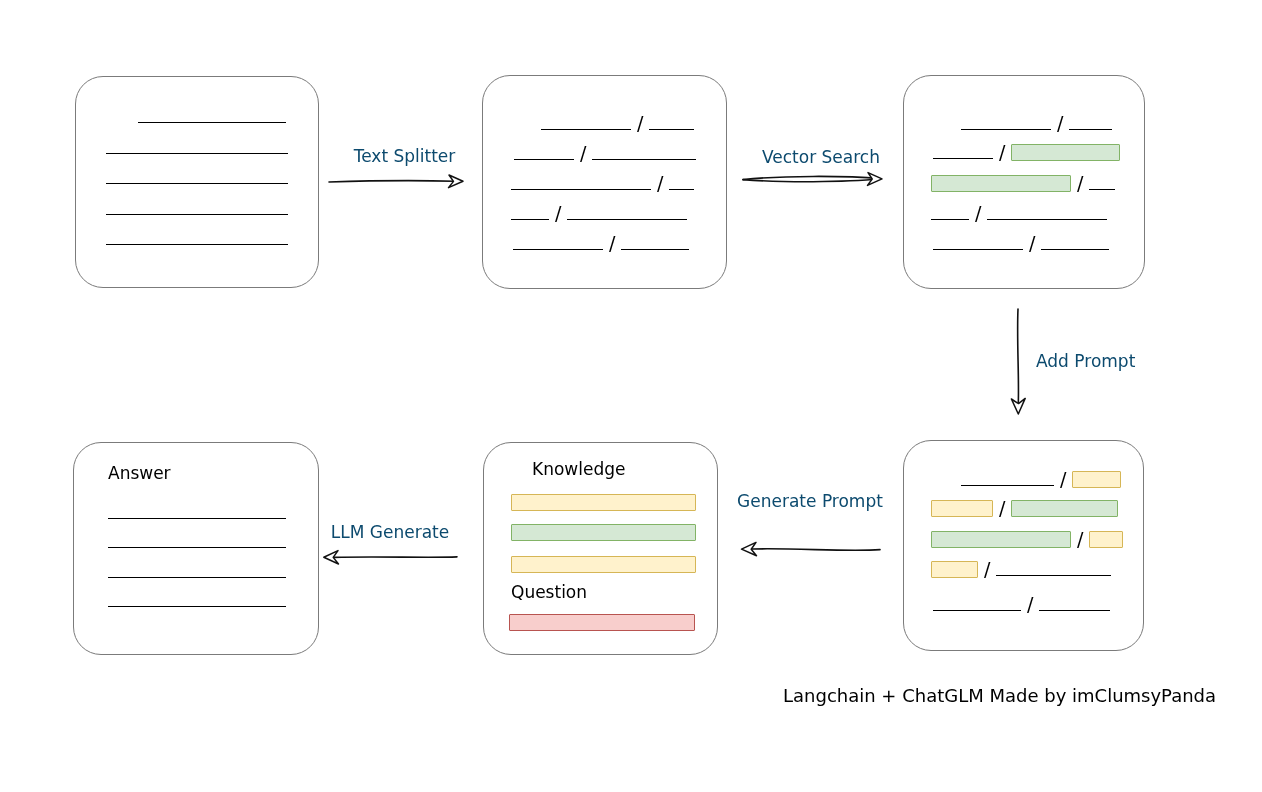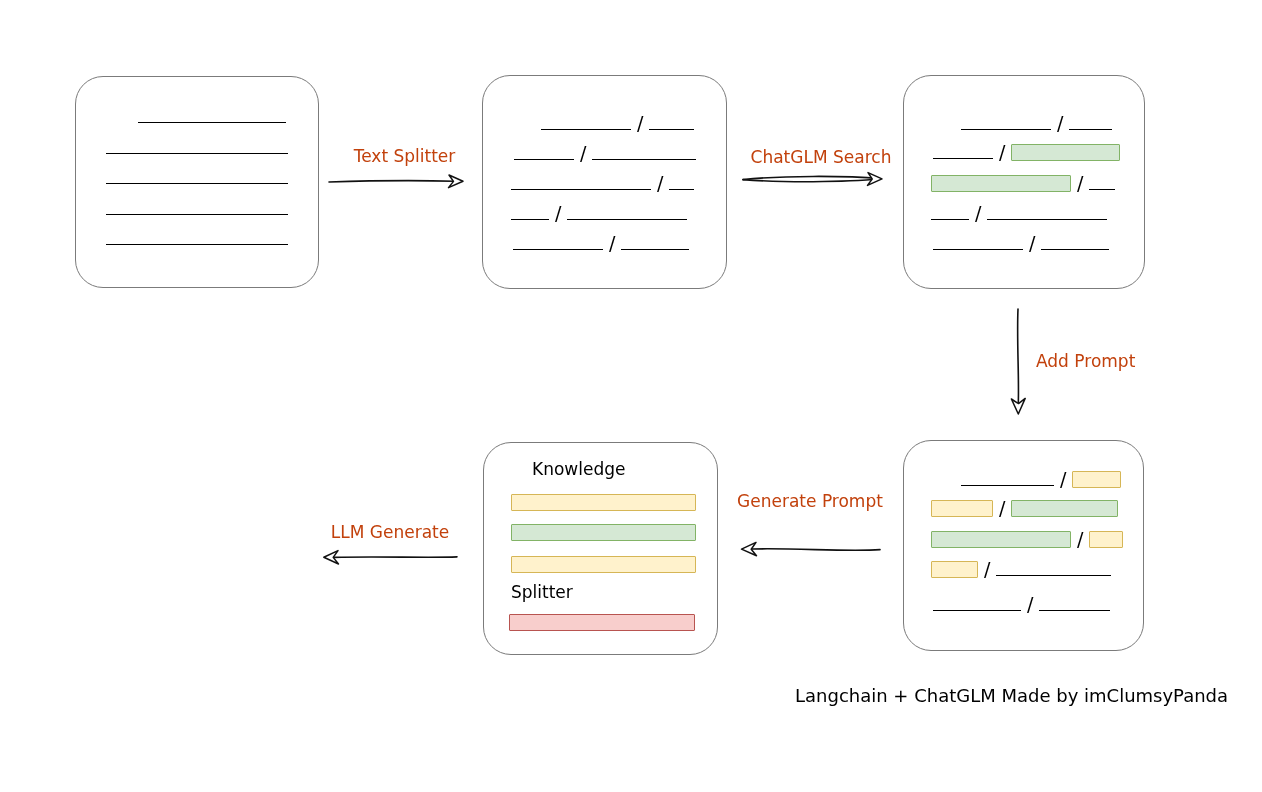--- a/index.html
+++ b/index.html
@@ -45,7 +45,7 @@
     position:absolute;font-size:17px;font-weight:500;color:#000;white-space:nowrap;
   }
   .arrow-label{
-    position:absolute;font-size:17px;font-weight:500;color:#c2410c;
+    position:absolute;font-size:17px;font-weight:500;color:#0c4a6e;
     text-align:center;white-space:nowrap;
   }
   .caption{

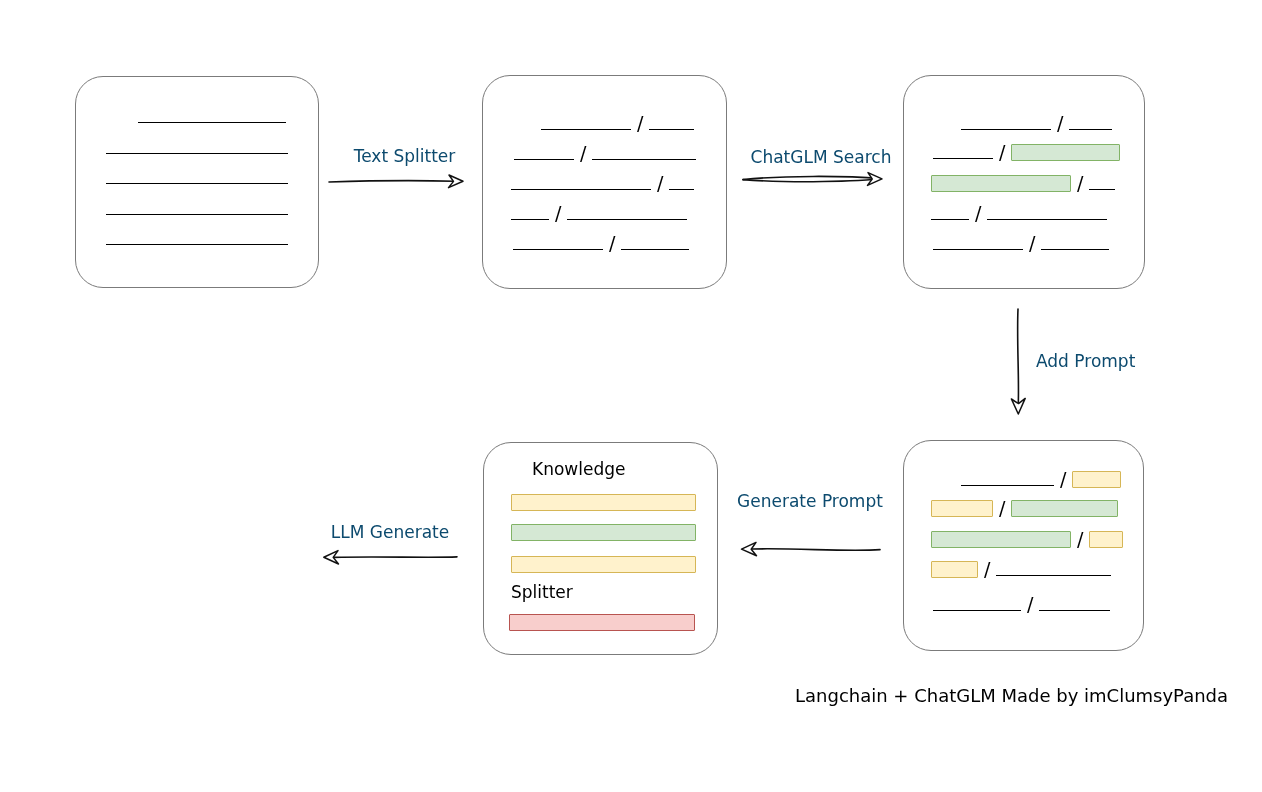--- a/index.html
+++ b/index.html
@@ -171,7 +171,7 @@
     <path class="head" d="M122,3 L136,9.2 L121.5,15.6 L126.5,9.4 Z"></path>
   </svg>
 
-  <div class="arrow-label" style="left:748px;top:147px;width:146px">ChatGLM Search</div>
+  <div class="arrow-label" style="left:748px;top:147px;width:146px">Vector Search</div>
   <svg class="arrow" width="150" height="22" style="left:740px;top:168px">
     <path class="stroke" d="M3,11.6 C42,7.6 105,7.4 140,10.8"></path>
     <path class="stroke" d="M3,11.6 C42,14.6 105,14.4 140,10.8"></path>

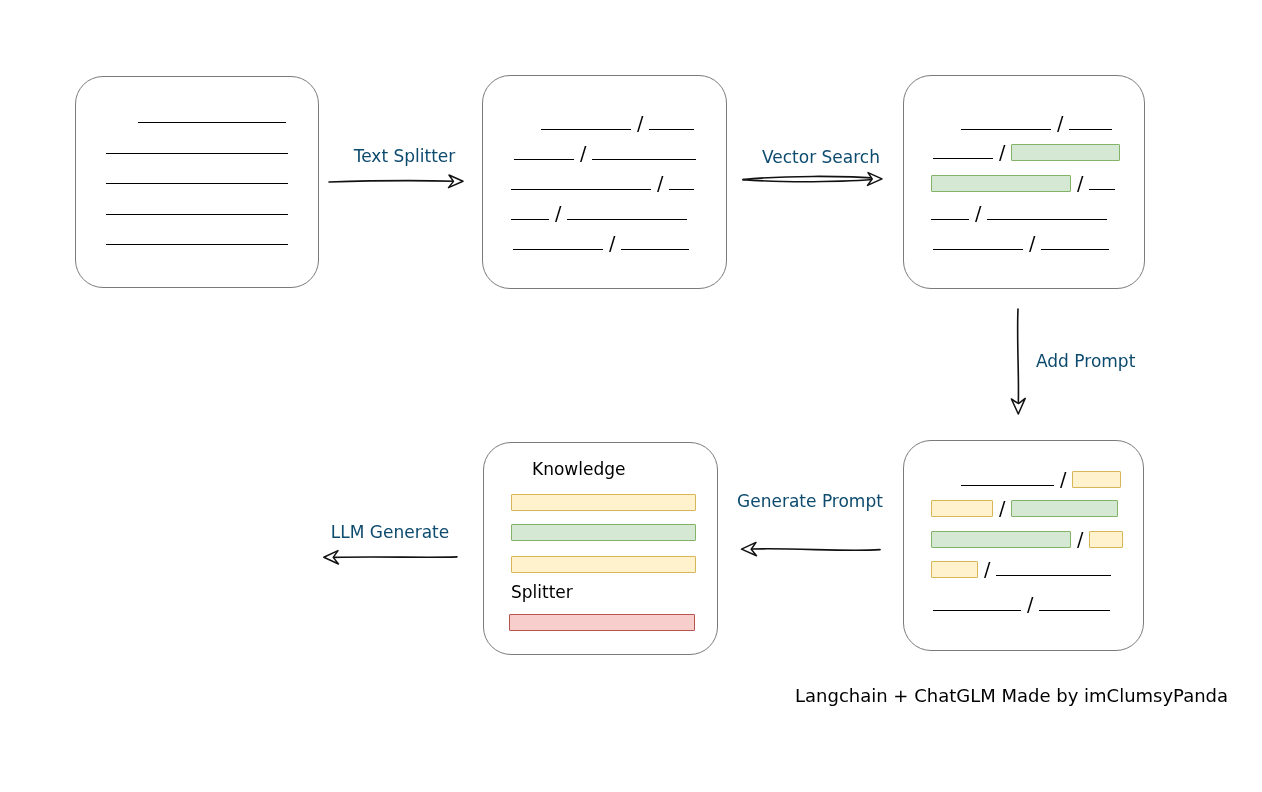--- a/index.html
+++ b/index.html
@@ -125,6 +125,13 @@
       </div>
     </div>
 
+  <div class="box" style="left:73px;top:442px;width:244px;height:211px">
+    <div class="box-title" style="left:34px;top:20px">Answer</div>
+  <div class="hline" style="left: 34px; top: 75px; width: 178px;"></div>
+      <div class="hline" style="left: 34px; top: 104px; width: 178px;"></div>
+      <div class="hline" style="left: 34px; top: 134px; width: 178px;"></div>
+      <div class="hline" style="left: 34px; top: 163px; width: 178px;"></div>
+    </div>
 
   <div class="box" style="left:483px;top:442px;width:233px;height:211px">
     <div class="box-title" style="left:48px;top:16px">Knowledge</div>

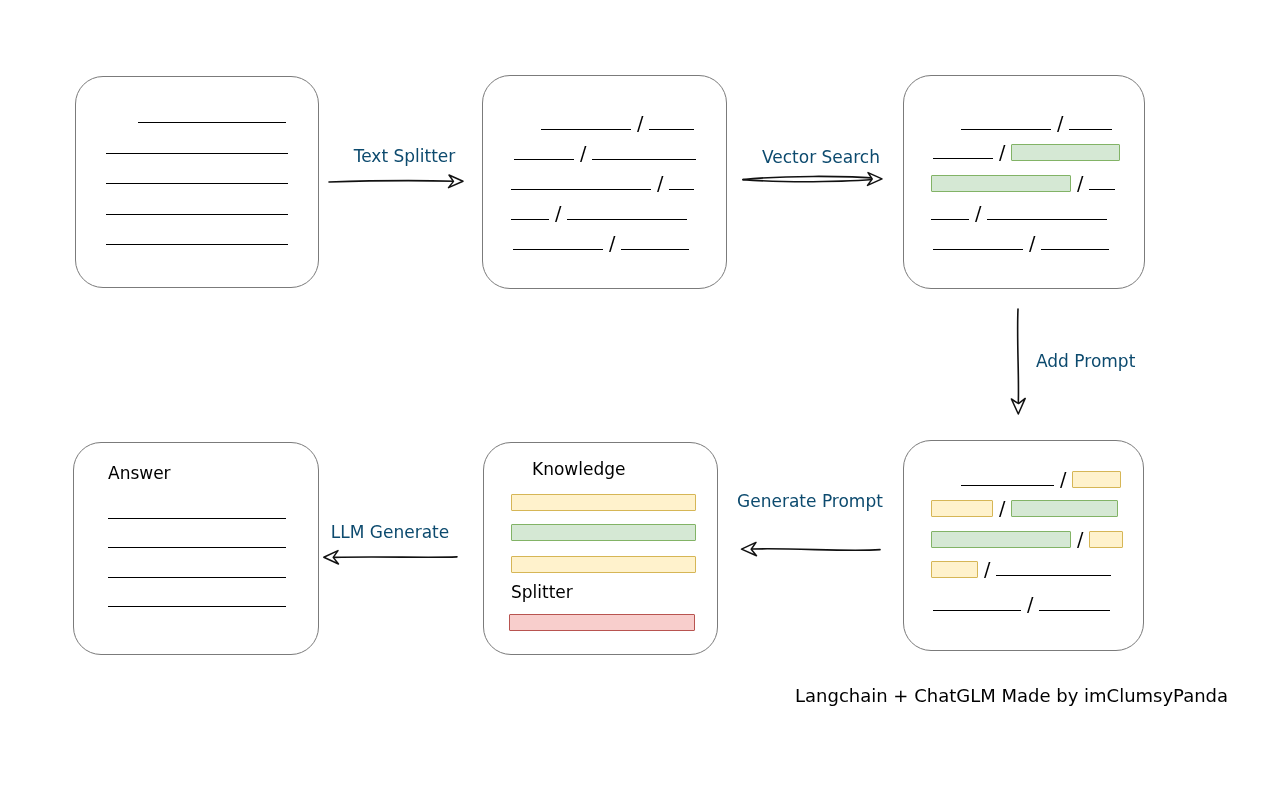--- a/index.html
+++ b/index.html
@@ -136,7 +136,7 @@
   <div class="box" style="left:483px;top:442px;width:233px;height:211px">
     <div class="box-title" style="left:48px;top:16px">Knowledge</div>
     <div></div>
-    <div class="box-title" style="left:27px;top:139px">Splitter</div>
+    <div class="box-title" style="left:27px;top:139px">Question</div>
     <div></div>
   <div class="abs-bar yellow" style="left: 27px; top: 51px; width: 183px; height: 15px;"></div>
       <div class="abs-bar green" style="left: 27px; top: 81px; width: 183px; height: 15px;"></div>

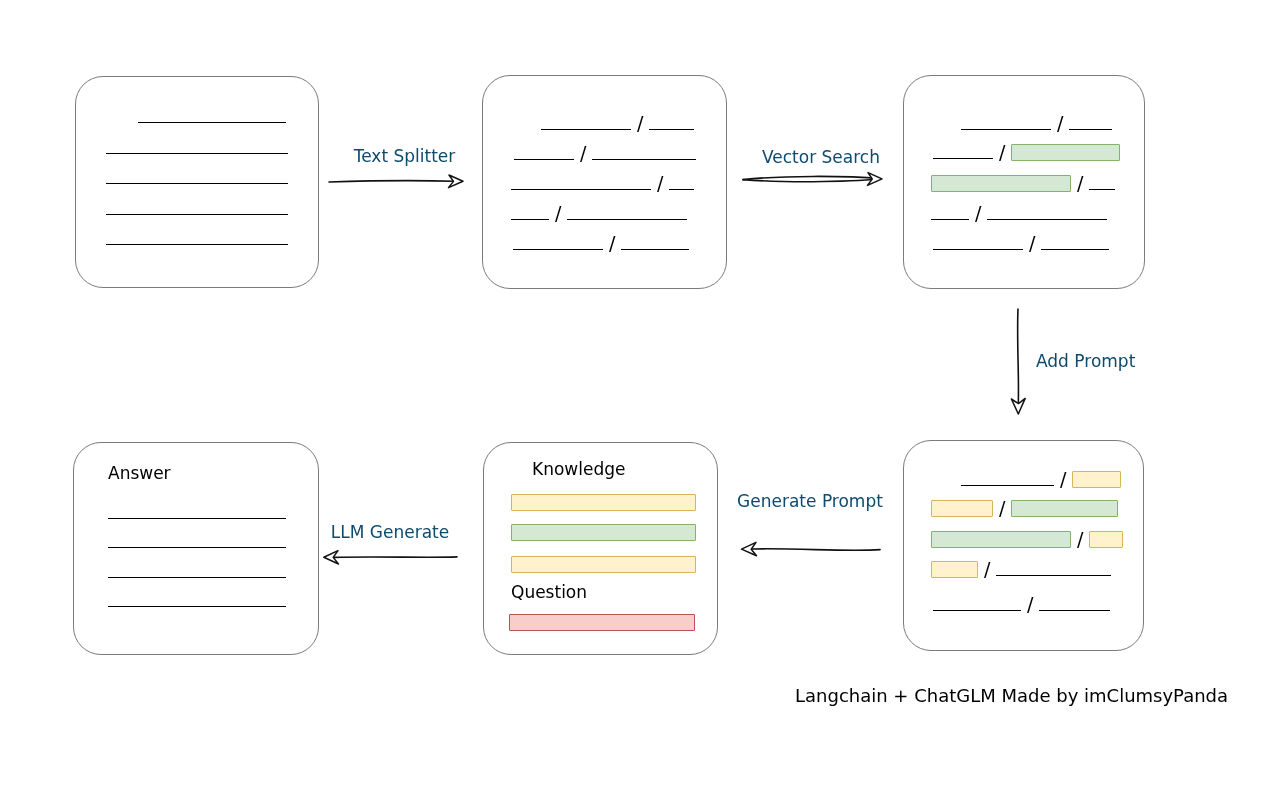--- a/index.html
+++ b/index.html
@@ -50,7 +50,7 @@
   }
   .caption{
     position:absolute;font-size:18px;font-weight:500;color:#000;
-    text-align:center;white-space:nowrap;margin-left:12px;
+    text-align:center;white-space:nowrap;
   }
   svg.arrow{position:absolute;overflow:visible;}
   .stroke{fill:none;stroke:#111;stroke-width:1.6;stroke-linecap:round;}

